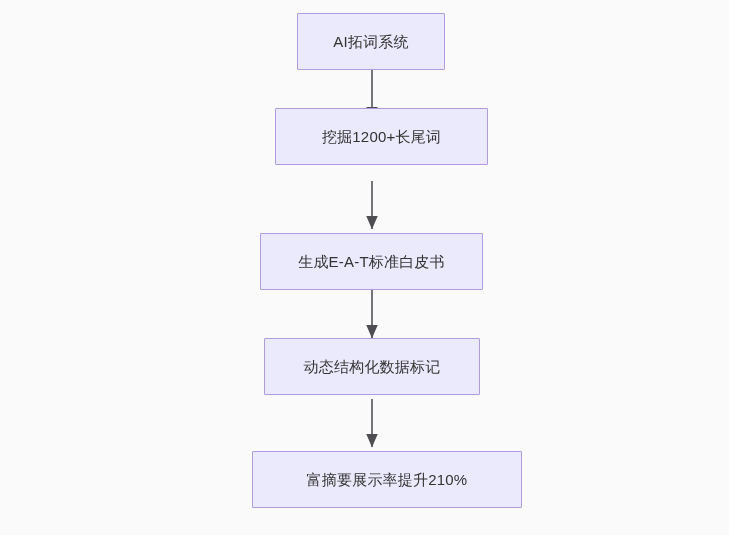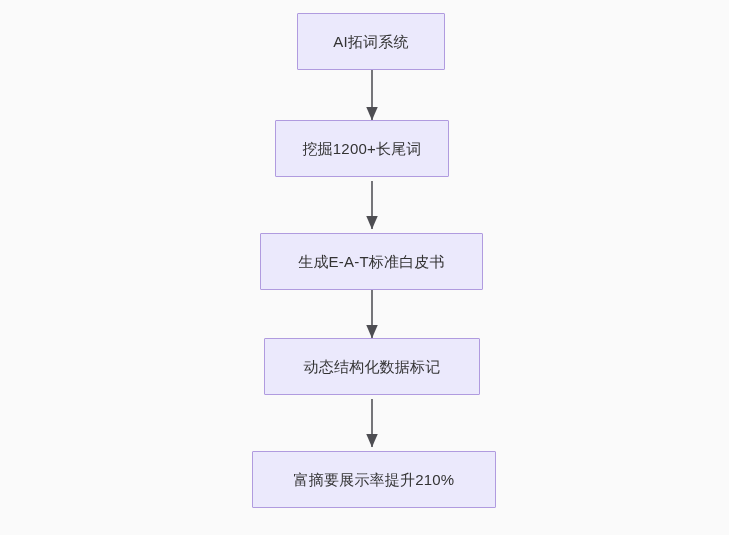--- a/index.html
+++ b/index.html
@@ -74,7 +74,7 @@
     <span class="node-label">AI拓词系统</span>
   </div>
 
-  <div class="node" style="left:275px; top:120px; width:174px; height:57px;">
+  <div class="node" style="left:275px; top:108px; width:213px; height:57px;">
     <span class="node-label">挖掘1200+长尾词</span>
   </div>
 

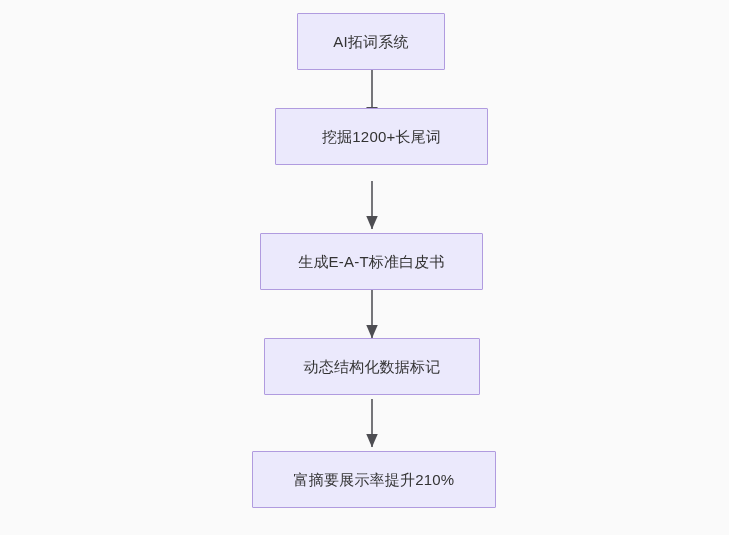--- a/index.html
+++ b/index.html
@@ -86,7 +86,7 @@
     <span class="node-label">动态结构化数据标记</span>
   </div>
 
-  <div class="node" style="left:252px; top:451px; width:244px; height:57px;">
+  <div class="node" style="left:252px; top:451px; width:270px; height:57px;">
     <span class="node-label">富摘要展示率提升210%</span>
   </div>
 

